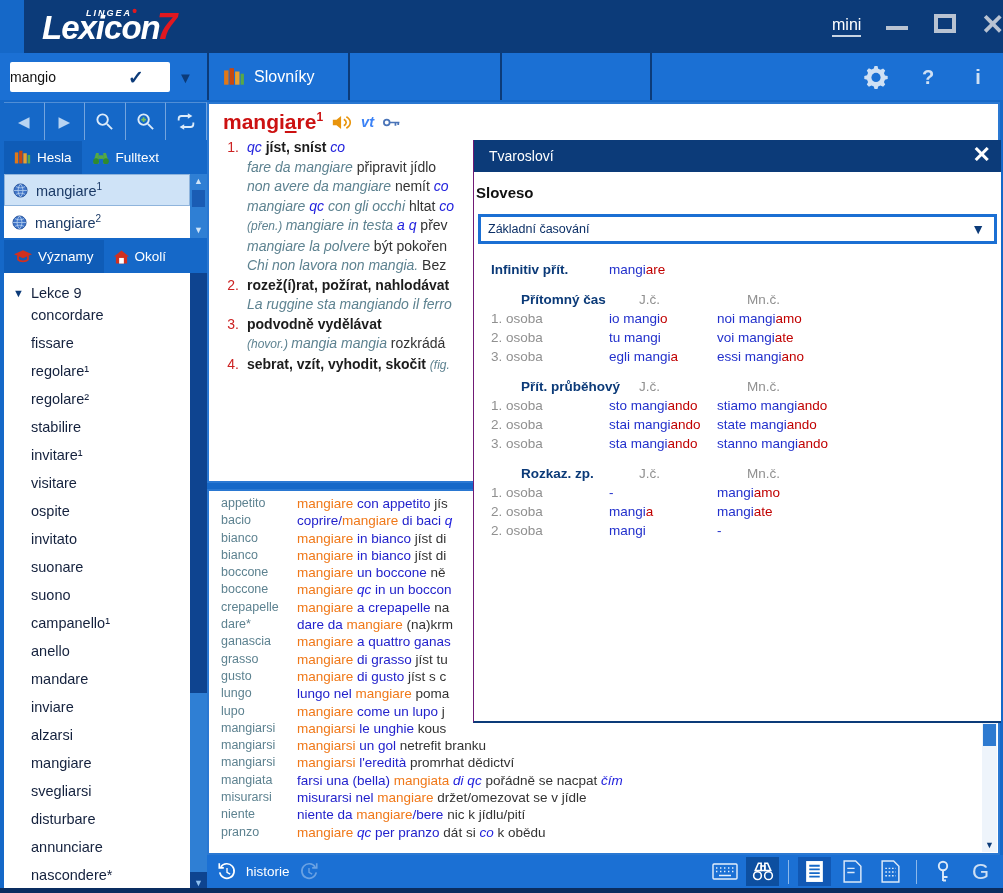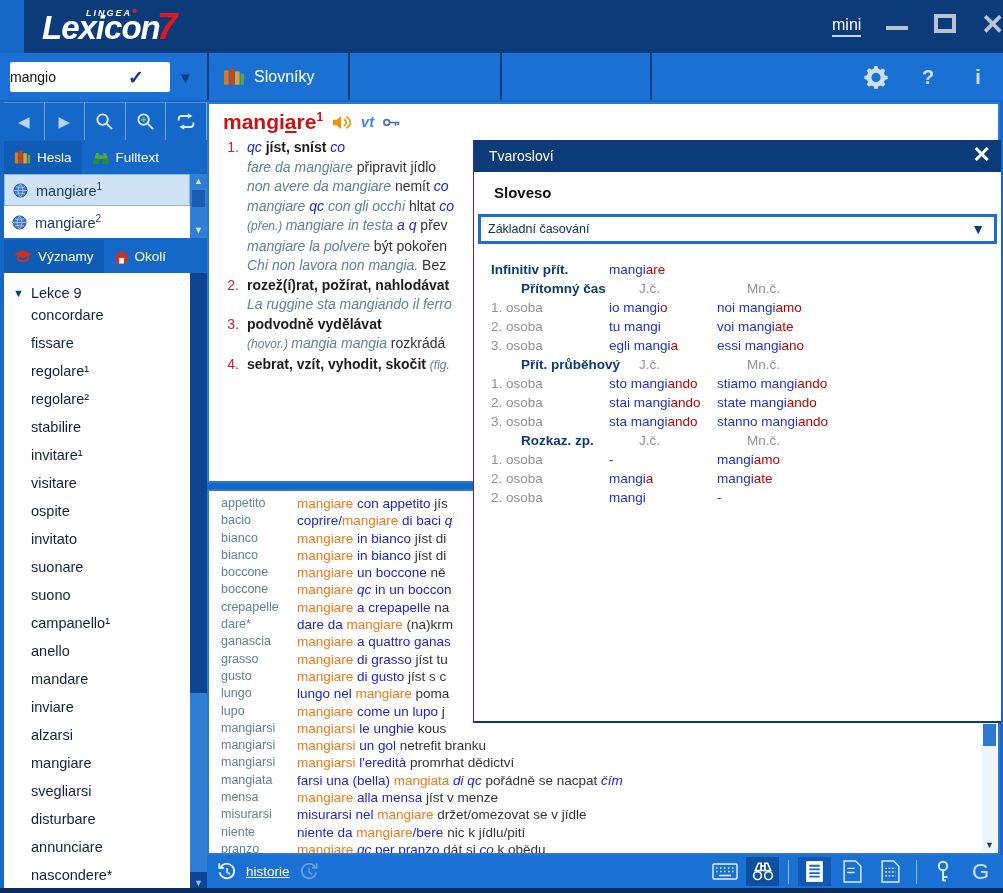--- a/index.html
+++ b/index.html
@@ -87,7 +87,7 @@
   #popup { position:absolute; left:473px; top:140px; width:528px; height:583px; background:#fff; border-left:1px solid #701a75; border-bottom:2px solid #0c3b79; }
   #popup-title { position:absolute; left:0; top:0; width:100%; height:32px; background:#0c3b79; color:#fff; font-size:14px; display:flex; align-items:center; padding-left:15px; }
   #popup-close { position:absolute; right:10px; top:2px; color:#fff; font-size:22px; font-weight:bold; }
-  #popup-heading { position:absolute; left:20px; top:44px; font-size:15px; font-weight:bold; color:#111; }
+  #popup-heading { position:absolute; left:2px; top:44px; font-size:15px; font-weight:bold; color:#111; }
   #popup-dd { position:absolute; left:4px; top:74px; right:4px; height:30px; border:3px solid #1b6fd3; background:#fff; display:flex; align-items:center; }
   #popup-dd-label { font-size:12.5px; color:#0b2f66; padding-left:7px; }
   #popup-dd-arrow { position:absolute; right:9px; font-size:14px; color:#0c3b79; }

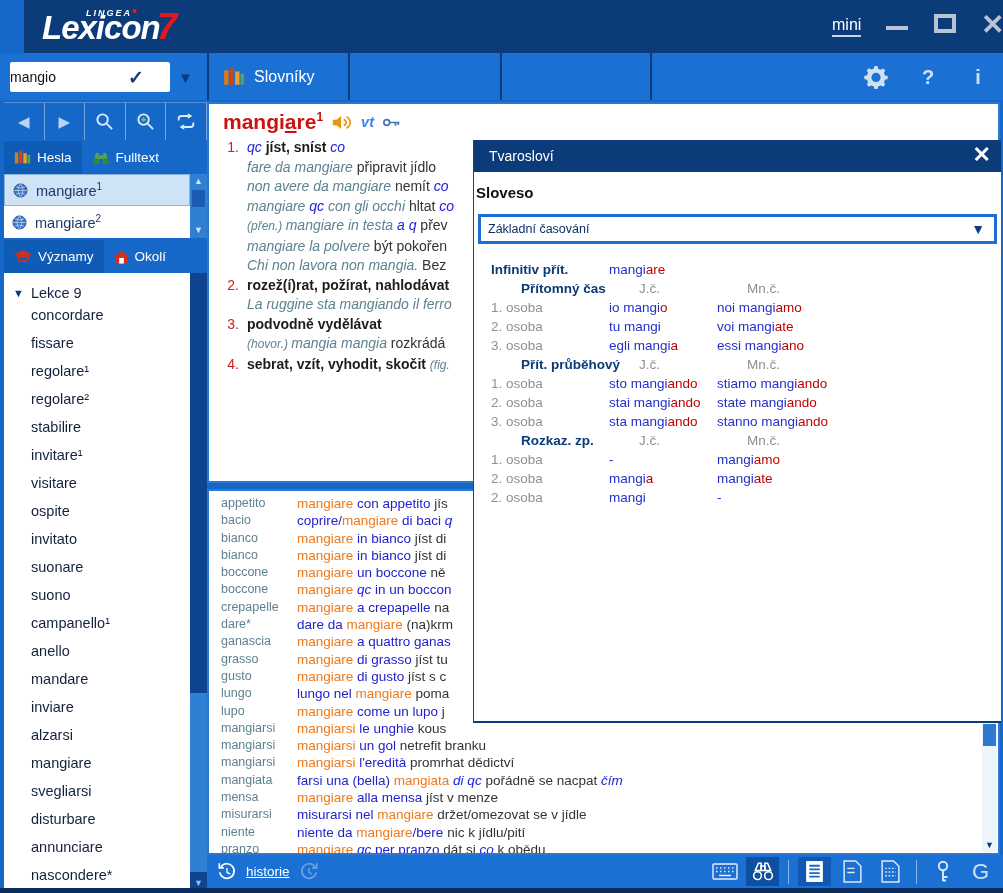--- a/index.html
+++ b/index.html
@@ -93,7 +93,7 @@
   #popup-dd-arrow { position:absolute; right:9px; font-size:14px; color:#0c3b79; }
   #ptable { position:absolute; left:17px; top:120px; right:10px; }
   .prow { display:flex; line-height:19px; font-size:13.5px; }
-  .prow.gap { margin-top:0;padding-left:30px; }
+  .prow.gap { margin-top:11px;padding-left:30px; }
   .pc1 { width:118px; flex:none; color:#909090; }
   .pc1.pb { color:#0b3a78; font-weight:bold; font-size:13.5px; }
   .pc2 { width:108px; flex:none; }

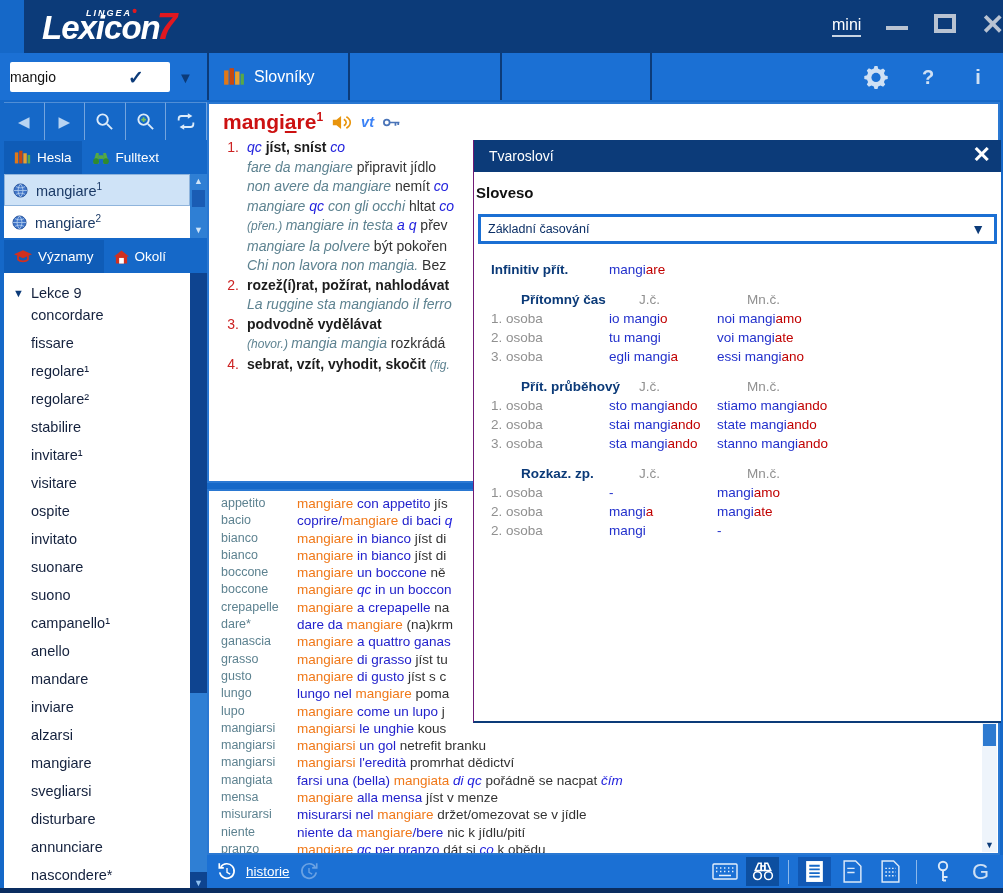--- a/index.html
+++ b/index.html
@@ -388,10 +388,6 @@
           <span class="cbody"><span class="sg-bl">farsi una (bella) </span><span class="sg-or">mangiata</span><span class="sg-bl"> </span><span class="sg-g">di qc</span><span class="sg-tr">  pořádně se nacpat </span><span class="sg-g">čím</span></span>
         </div>
         <div class="crow">
-          <span class="cw">mensa</span>
-          <span class="cbody"><span class="sg-or">mangiare</span><span class="sg-bl"> alla mensa</span><span class="sg-tr">  jíst v menze</span></span>
-        </div>
-        <div class="crow">
           <span class="cw">misurarsi</span>
           <span class="cbody"><span class="sg-bl">misurarsi nel </span><span class="sg-or">mangiare</span><span class="sg-tr">  držet/omezovat se v jídle</span></span>
         </div>

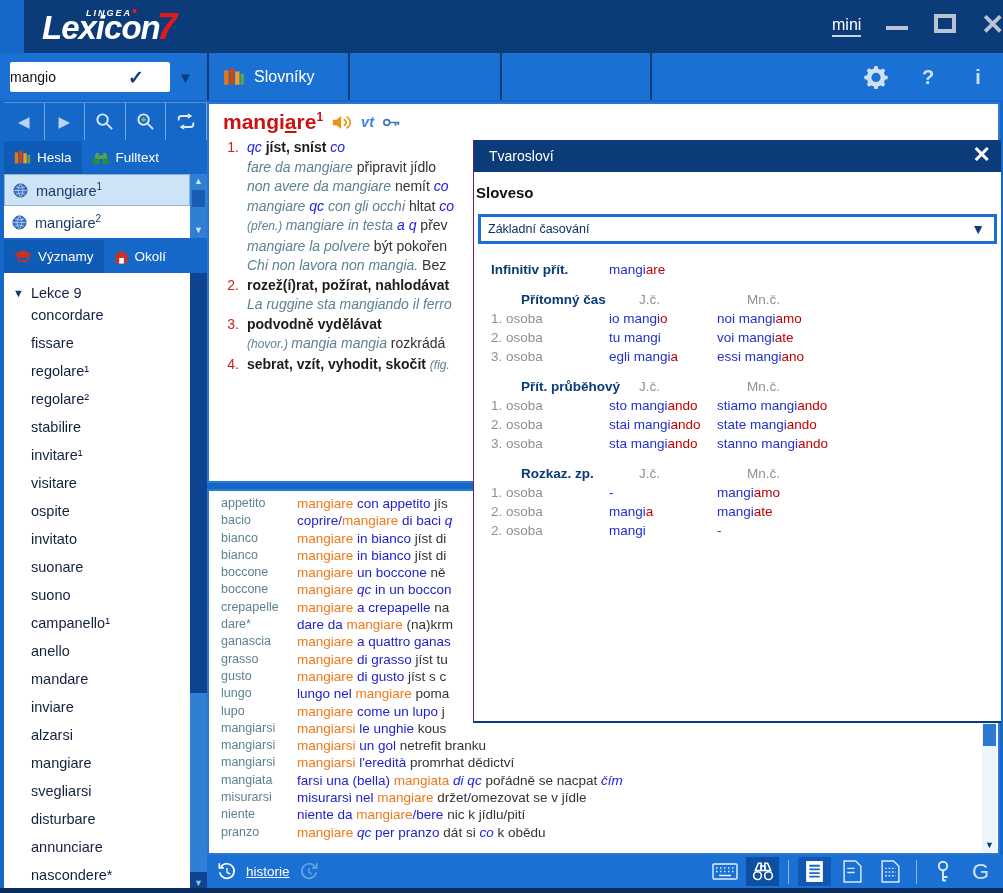--- a/index.html
+++ b/index.html
@@ -76,7 +76,7 @@
   #colloc-down { position:absolute; bottom:2px; left:3px; font-size:9px; color:#0c3b79; }
   
   #bottombar { position:absolute; left:207px; top:855px; width:796px; height:33px; background:#1b70d4; display:flex; align-items:center; }
-  #history-group { display:flex; align-items:center; gap:9px; margin-left:10px; color:#fff; font-size:13.5px;text-decoration:underline; }
+  #history-group { display:flex; align-items:center; gap:9px; margin-left:10px; color:#fff; font-size:13.5px; }
   #bb-icons { position:absolute; right:6px; top:0; height:33px; display:flex; align-items:center; gap:5px; }
   .bb-box { width:33px; height:29px; display:flex; align-items:center; justify-content:center; }
   .bb-box.active1 { background:#0d4fa0; }

